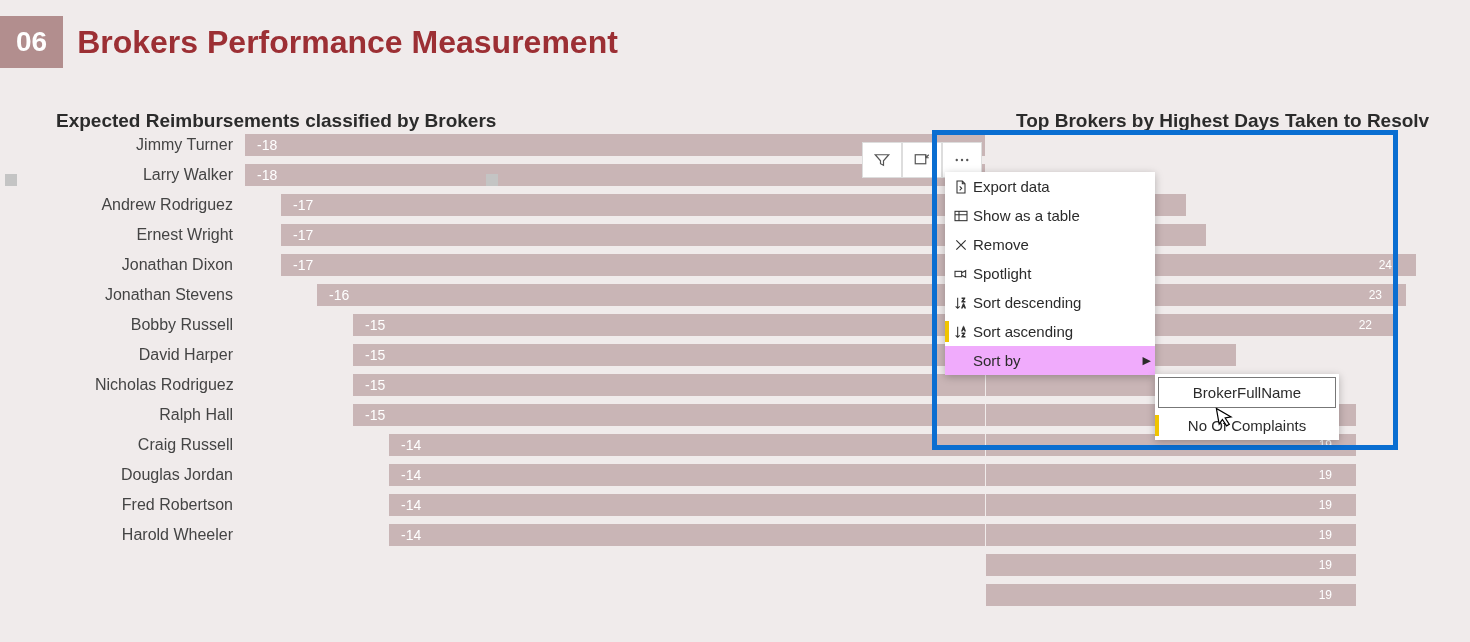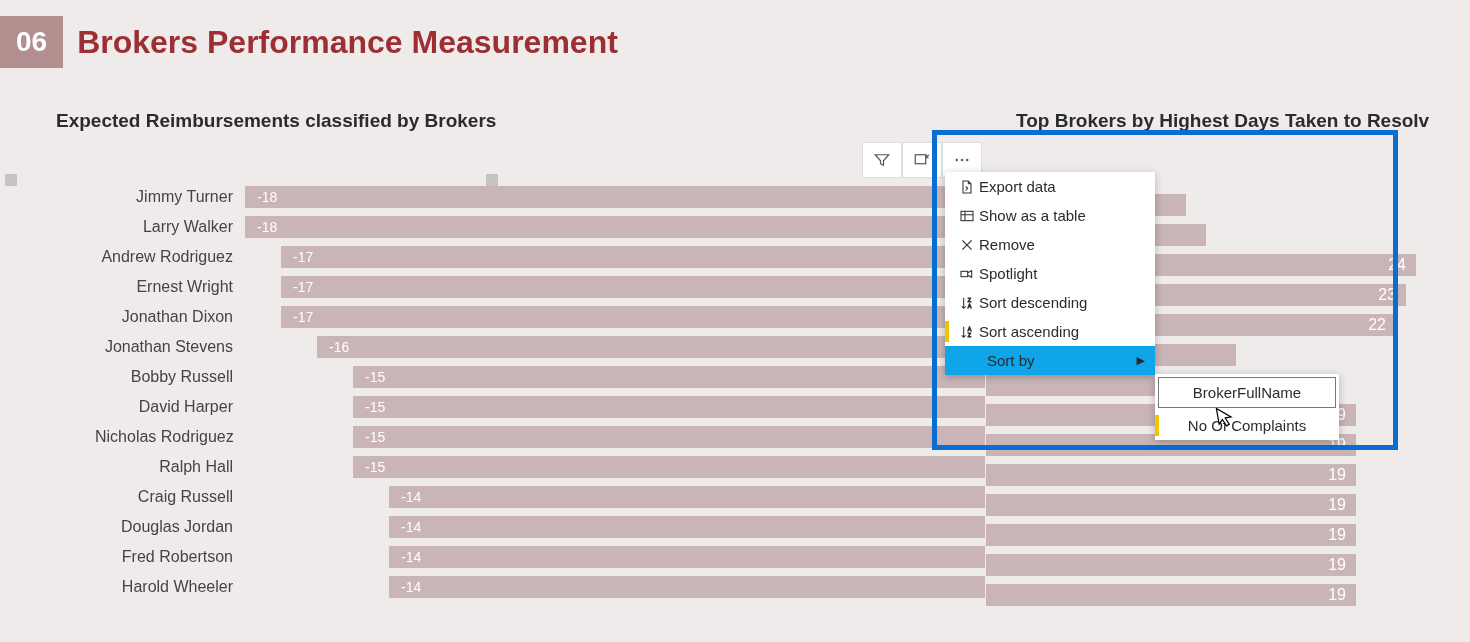--- a/index.html
+++ b/index.html
@@ -46,7 +46,6 @@
     font-size: 19px;
     font-weight: 700;
     color: #2b2b2b;
-    margin-bottom: 52px;
   }
   .chart-title.right-title {
     position: absolute;

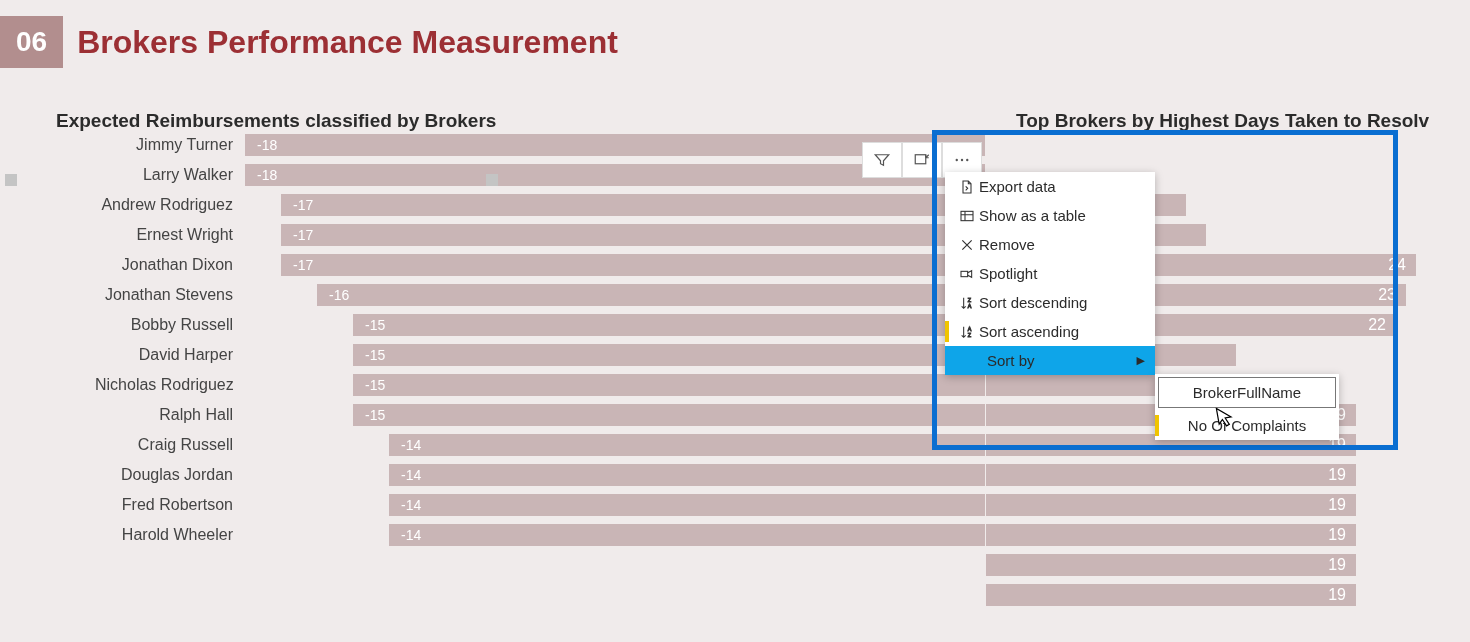--- a/index.html
+++ b/index.html
@@ -146,7 +146,7 @@
   .menu-item {
     display: flex;
     align-items: center;
-    padding: 6px 10px;
+    padding: 6px 4px;
     cursor: pointer;
     position: relative;
   }

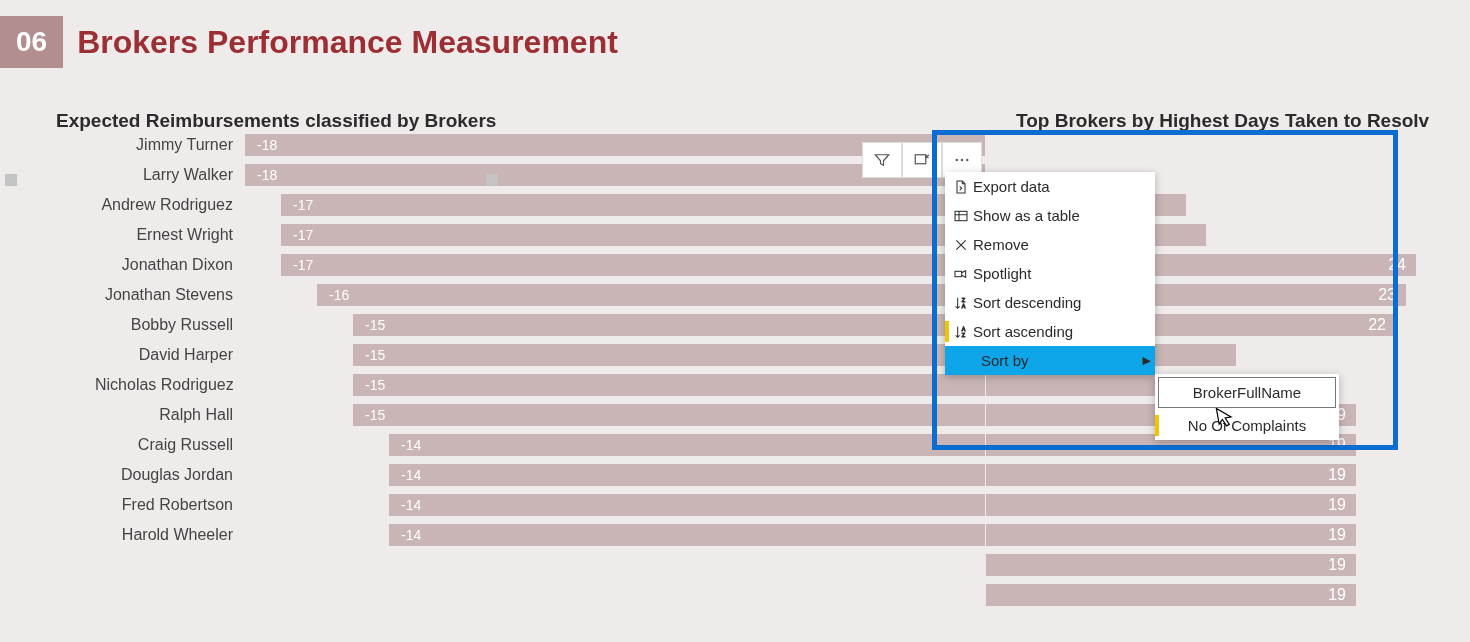--- a/index.html
+++ b/index.html
@@ -102,9 +102,9 @@
     display: flex;
     align-items: center;
     justify-content: flex-end;
-    padding-right: 10px;
+    padding-right: 24px;
     color: #fff;
-    font-size: 16px;
+    font-size: 12px;
   }
   .toolbar {
     position: absolute;

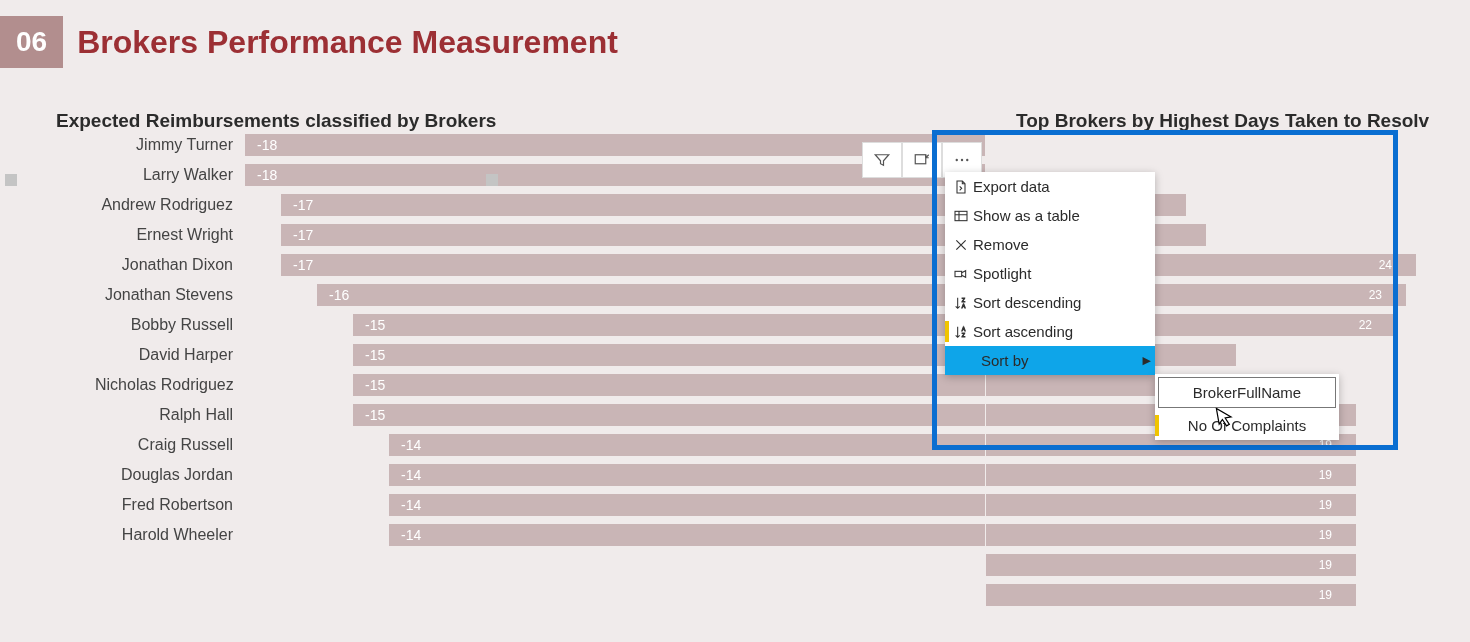--- a/index.html
+++ b/index.html
@@ -157,8 +157,7 @@
     justify-content: center;
   }
   .menu-item.hovered {
-    background: #0ea5e9;
-    gap: 8px;
+    background: #f0abfc;
   }
   .menu-item.active-ind::before {
     content: "";

